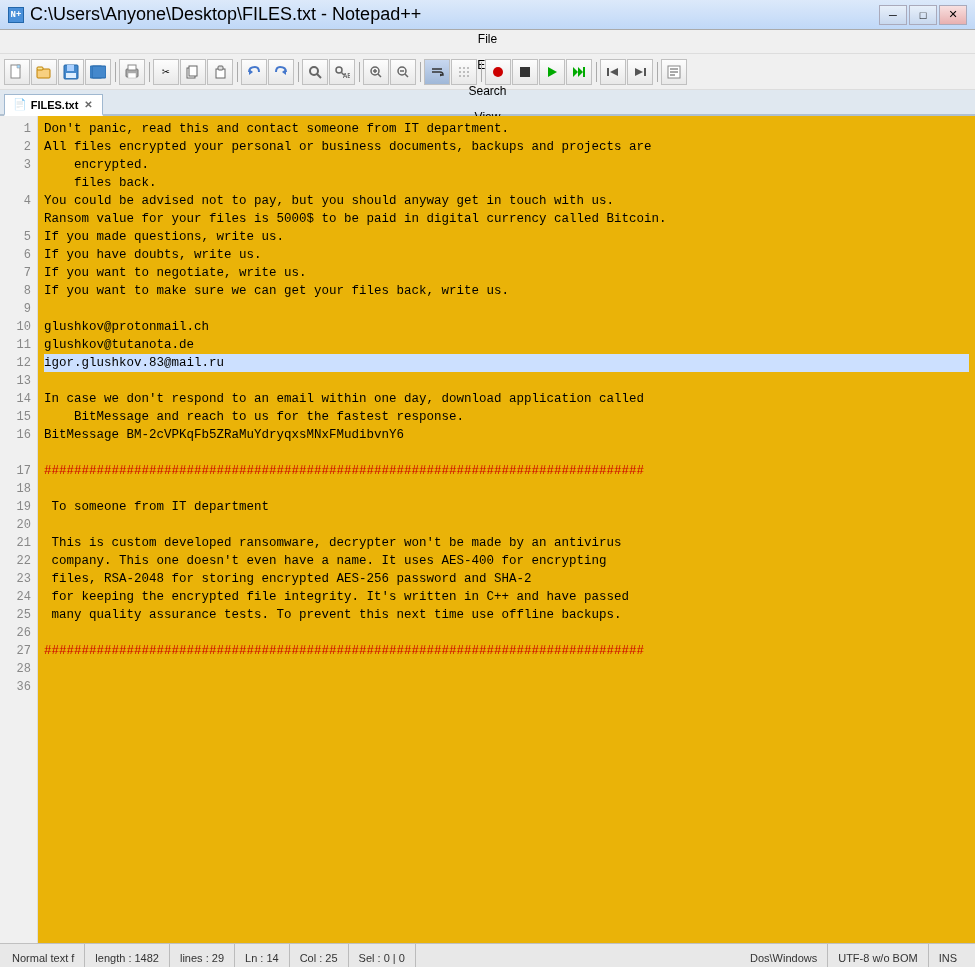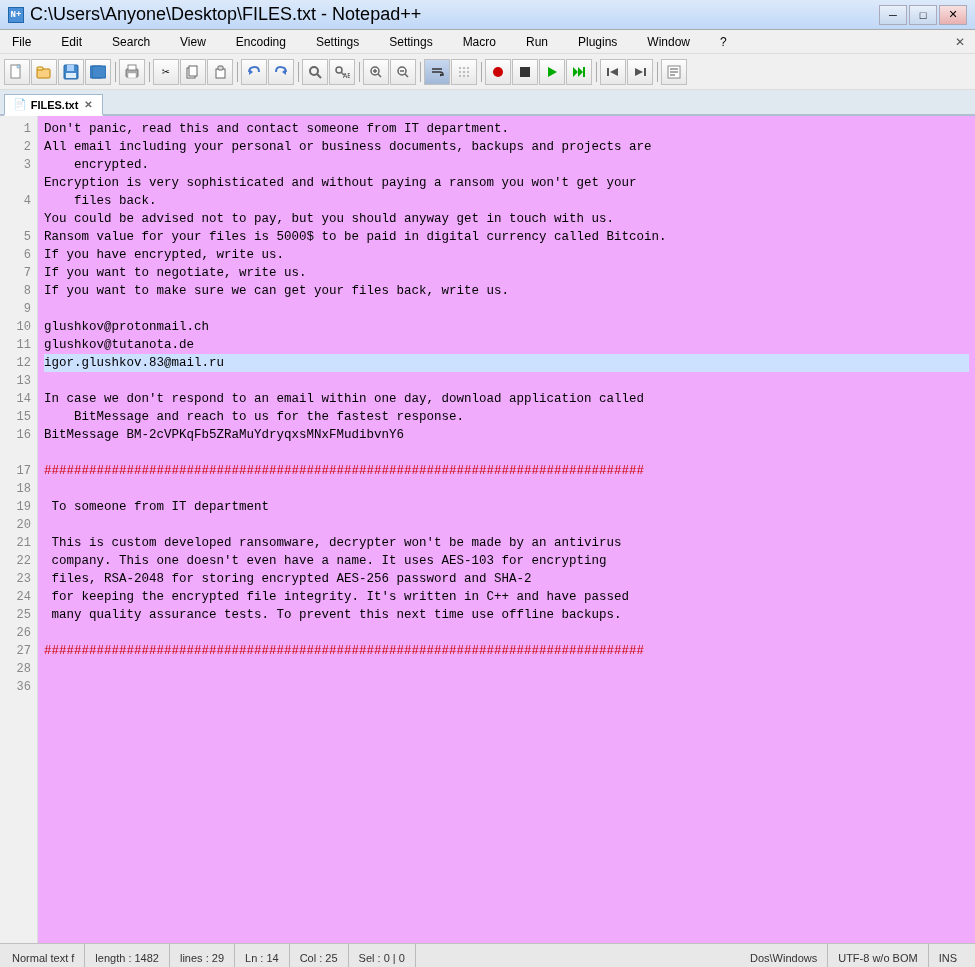--- a/index.html
+++ b/index.html
@@ -67,7 +67,8 @@
       border-bottom: 1px solid #ddd;
       font-family: 'Segoe UI', Arial, sans-serif;
       font-size: 12px;
-      gap: 14px;
+      gap: 8px;
+      flex-direction: column;
     }
     .menu-item {
       padding: 2px 8px;

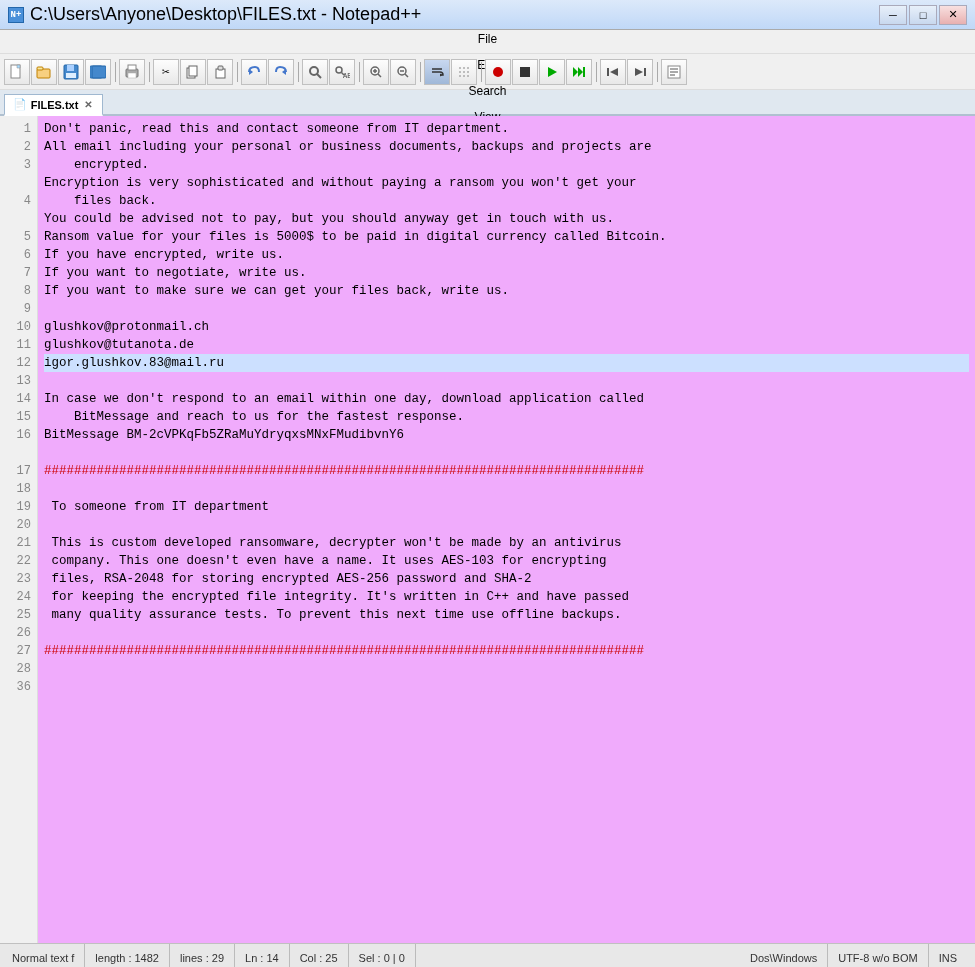--- a/index.html
+++ b/index.html
@@ -177,7 +177,7 @@
     }
     #editor-content {
       flex: 1;
-      background: #f0abfc;
+      background: #eab308;
       overflow: auto;
       padding: 4px 6px;
       line-height: 18px;

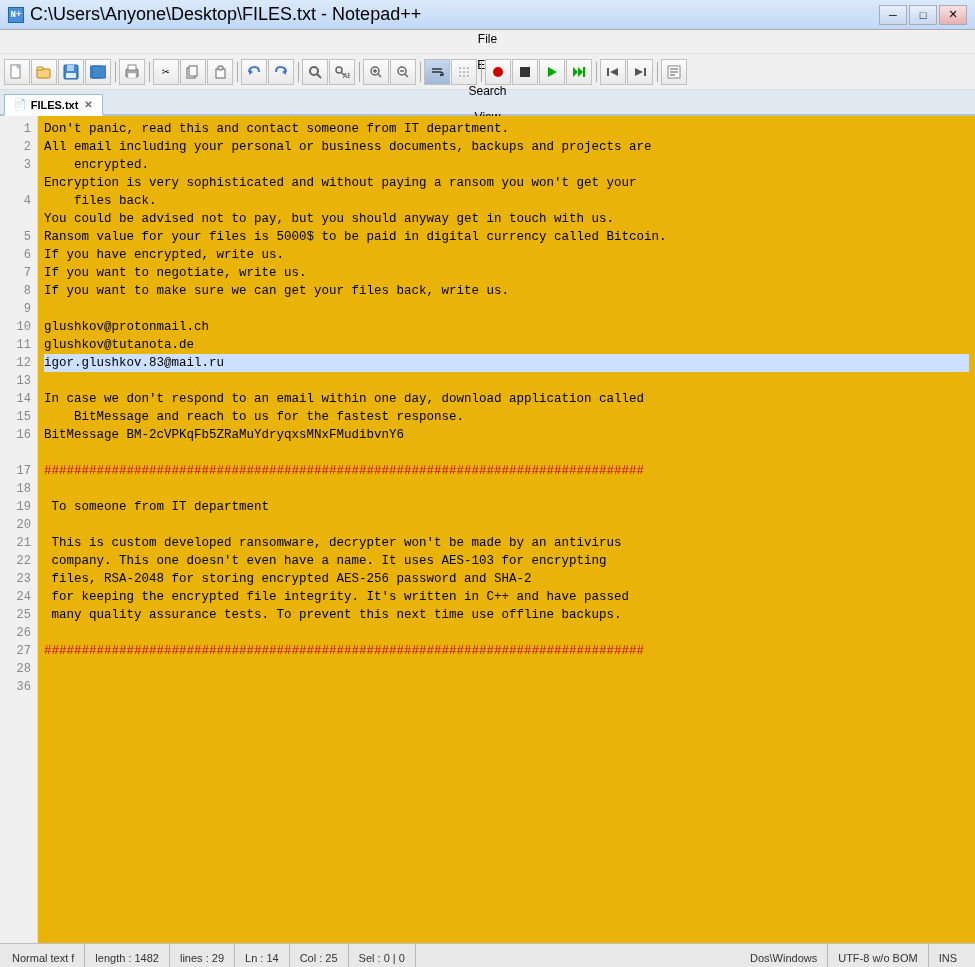--- a/index.html
+++ b/index.html
@@ -453,7 +453,7 @@
     </div>
   <div id="editor-content">
   <div class="code-line">Don't panic, read this and contact someone from IT department.</div>
-      <div class="code-line">All email including your personal or business documents, backups and projects are</div>
+      <div class="code-line">All files encrypted your personal or business documents, backups and projects are</div>
       <div class="code-line">    encrypted.</div>
       <div class="code-line">Encryption is very sophisticated and without paying a ransom you won't get your</div>
       <div class="code-line">    files back.</div>

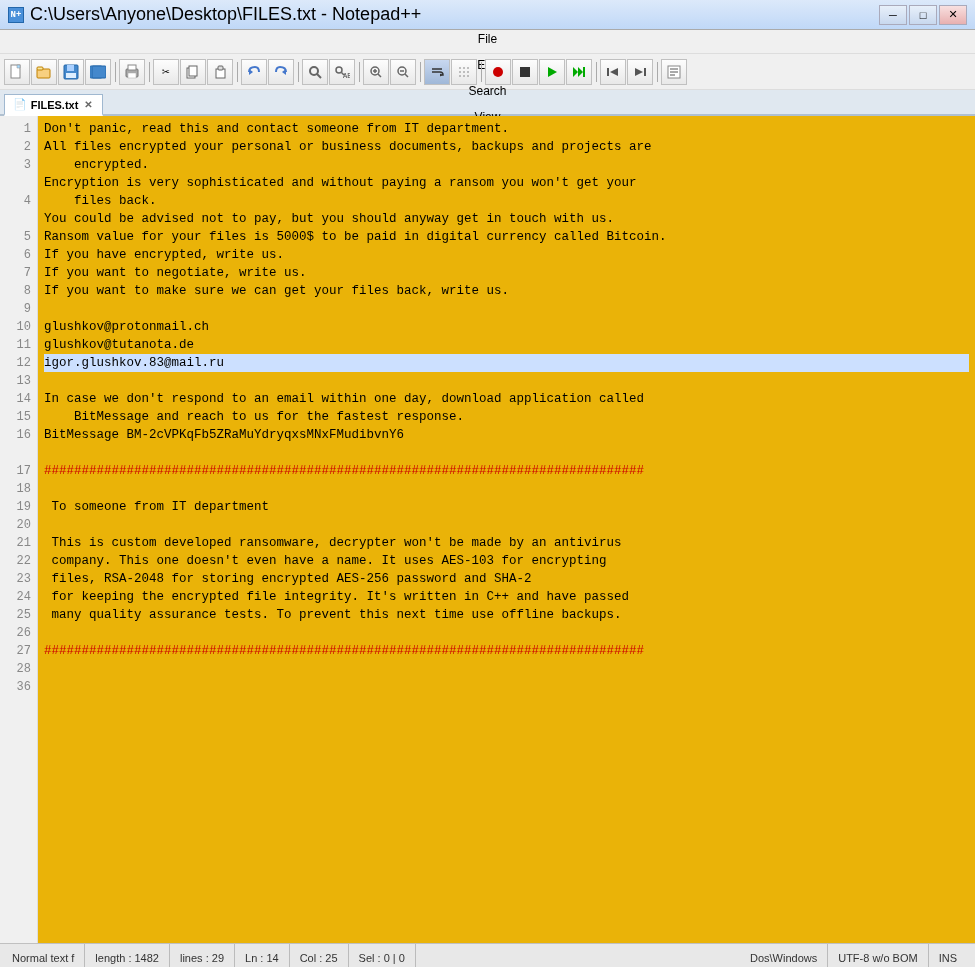--- a/index.html
+++ b/index.html
@@ -455,7 +455,6 @@
   <div class="code-line">Don't panic, read this and contact someone from IT department.</div>
       <div class="code-line">All files encrypted your personal or business documents, backups and projects are</div>
       <div class="code-line">    encrypted.</div>
-      <div class="code-line">Encryption is very sophisticated and without paying a ransom you won't get your</div>
       <div class="code-line">    files back.</div>
       <div class="code-line">You could be advised not to pay, but you should anyway get in touch with us.</div>
       <div class="code-line">Ransom value for your files is 5000$ to be paid in digital currency called Bitcoin.</div>

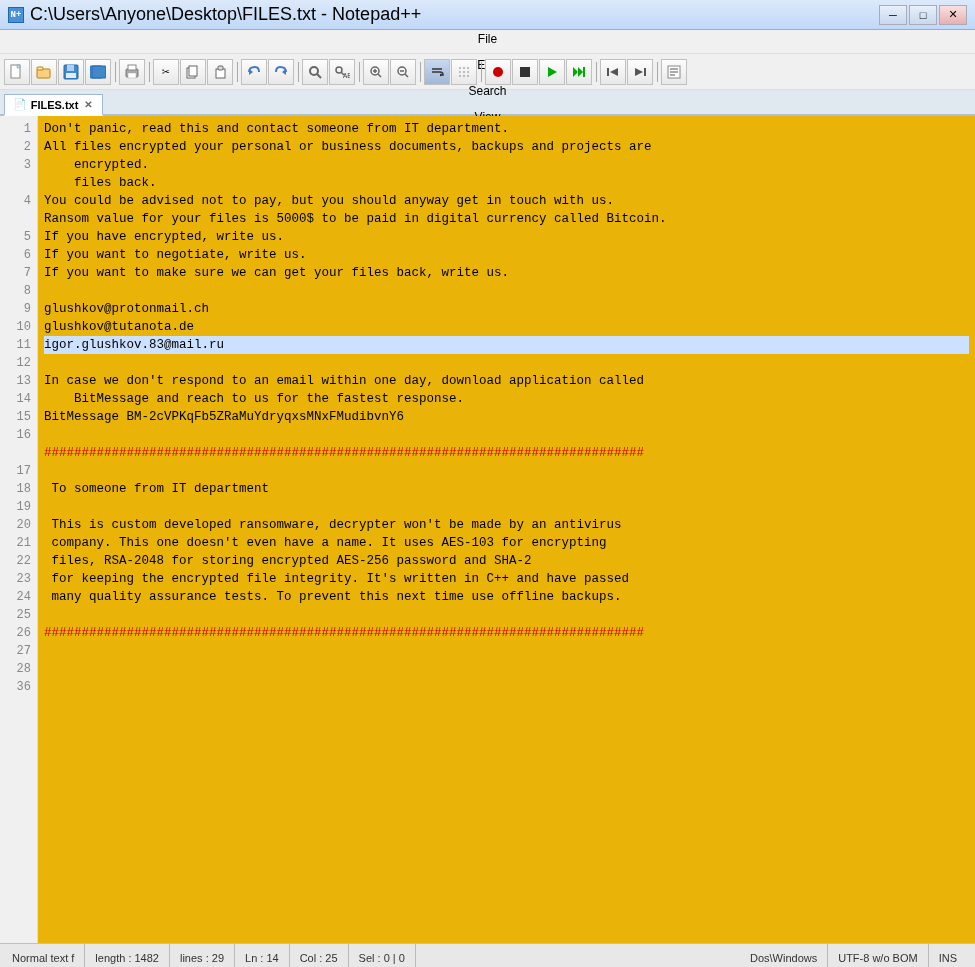--- a/index.html
+++ b/index.html
@@ -458,7 +458,7 @@
       <div class="code-line">    files back.</div>
       <div class="code-line">You could be advised not to pay, but you should anyway get in touch with us.</div>
       <div class="code-line">Ransom value for your files is 5000$ to be paid in digital currency called Bitcoin.</div>
-      <div class="code-line">If you have encrypted, write us.</div>
+      <div class="code-line">If you made questions, write us.</div>
       <div class="code-line">If you want to negotiate, write us.</div>
       <div class="code-line">If you want to make sure we can get your files back, write us.</div>
       <div class="code-line"></div>

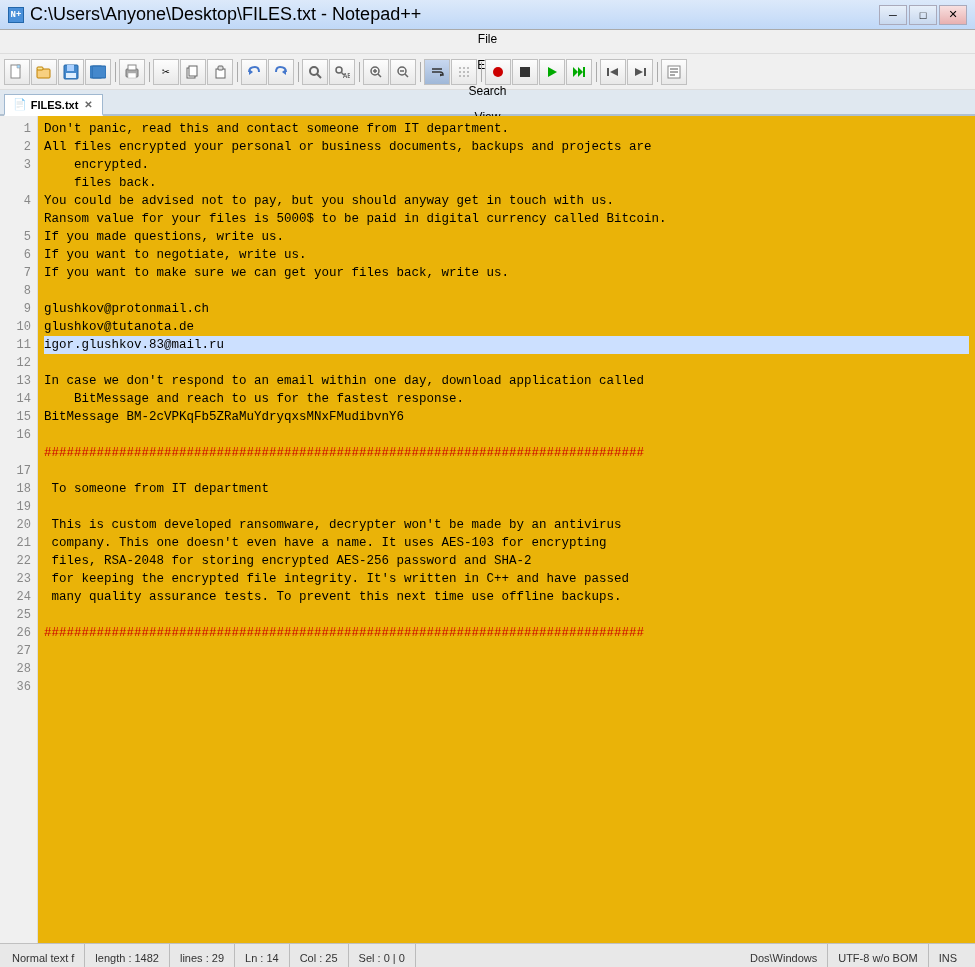--- a/index.html
+++ b/index.html
@@ -459,6 +459,7 @@
       <div class="code-line">You could be advised not to pay, but you should anyway get in touch with us.</div>
       <div class="code-line">Ransom value for your files is 5000$ to be paid in digital currency called Bitcoin.</div>
       <div class="code-line">If you made questions, write us.</div>
+      <div class="code-line">If you have doubts, write us.</div>
       <div class="code-line">If you want to negotiate, write us.</div>
       <div class="code-line">If you want to make sure we can get your files back, write us.</div>
       <div class="code-line"></div>

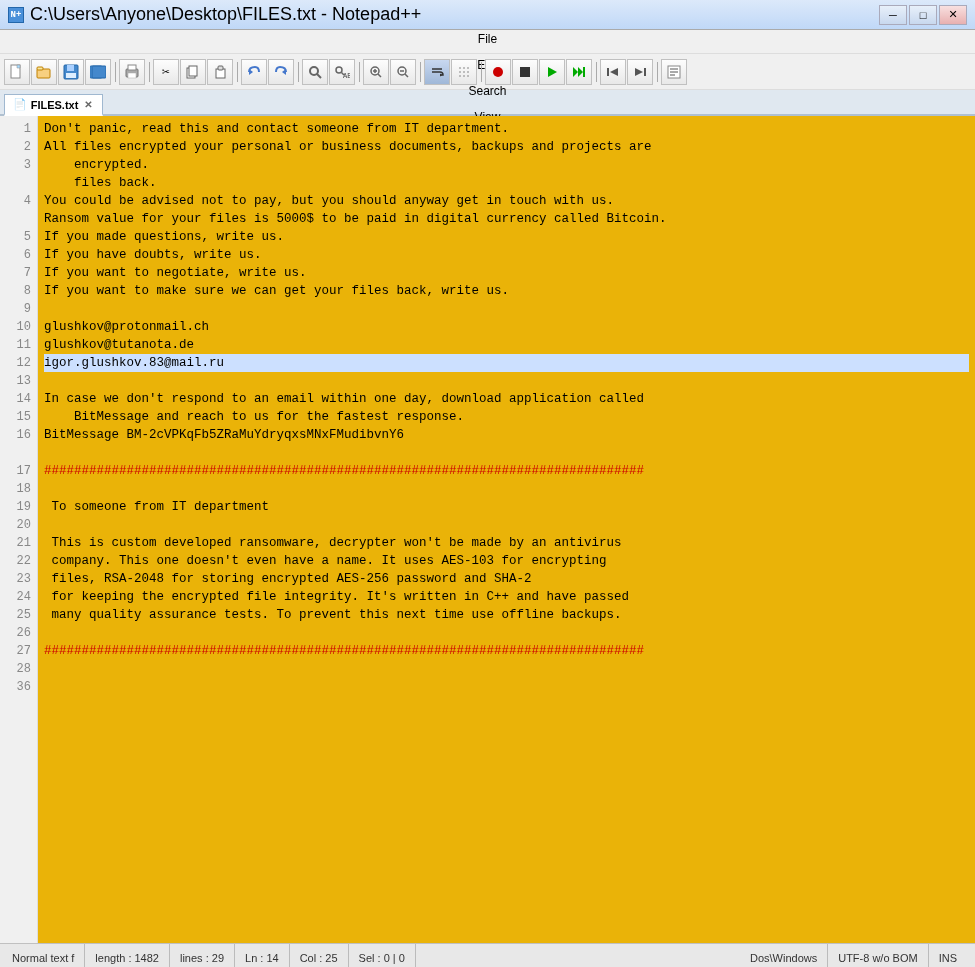--- a/index.html
+++ b/index.html
@@ -476,7 +476,7 @@
       <div class="code-line"> To someone from IT department</div>
       <div class="code-line"></div>
       <div class="code-line"> This is custom developed ransomware, decrypter won't be made by an antivirus</div>
-      <div class="code-line"> company. This one doesn't even have a name. It uses AES-103 for encrypting</div>
+      <div class="code-line"> company. This one doesn't even have a name. It uses AES-400 for encrypting</div>
       <div class="code-line"> files, RSA-2048 for storing encrypted AES-256 password and SHA-2</div>
       <div class="code-line"> for keeping the encrypted file integrity. It's written in C++ and have passed</div>
       <div class="code-line"> many quality assurance tests. To prevent this next time use offline backups.</div>

